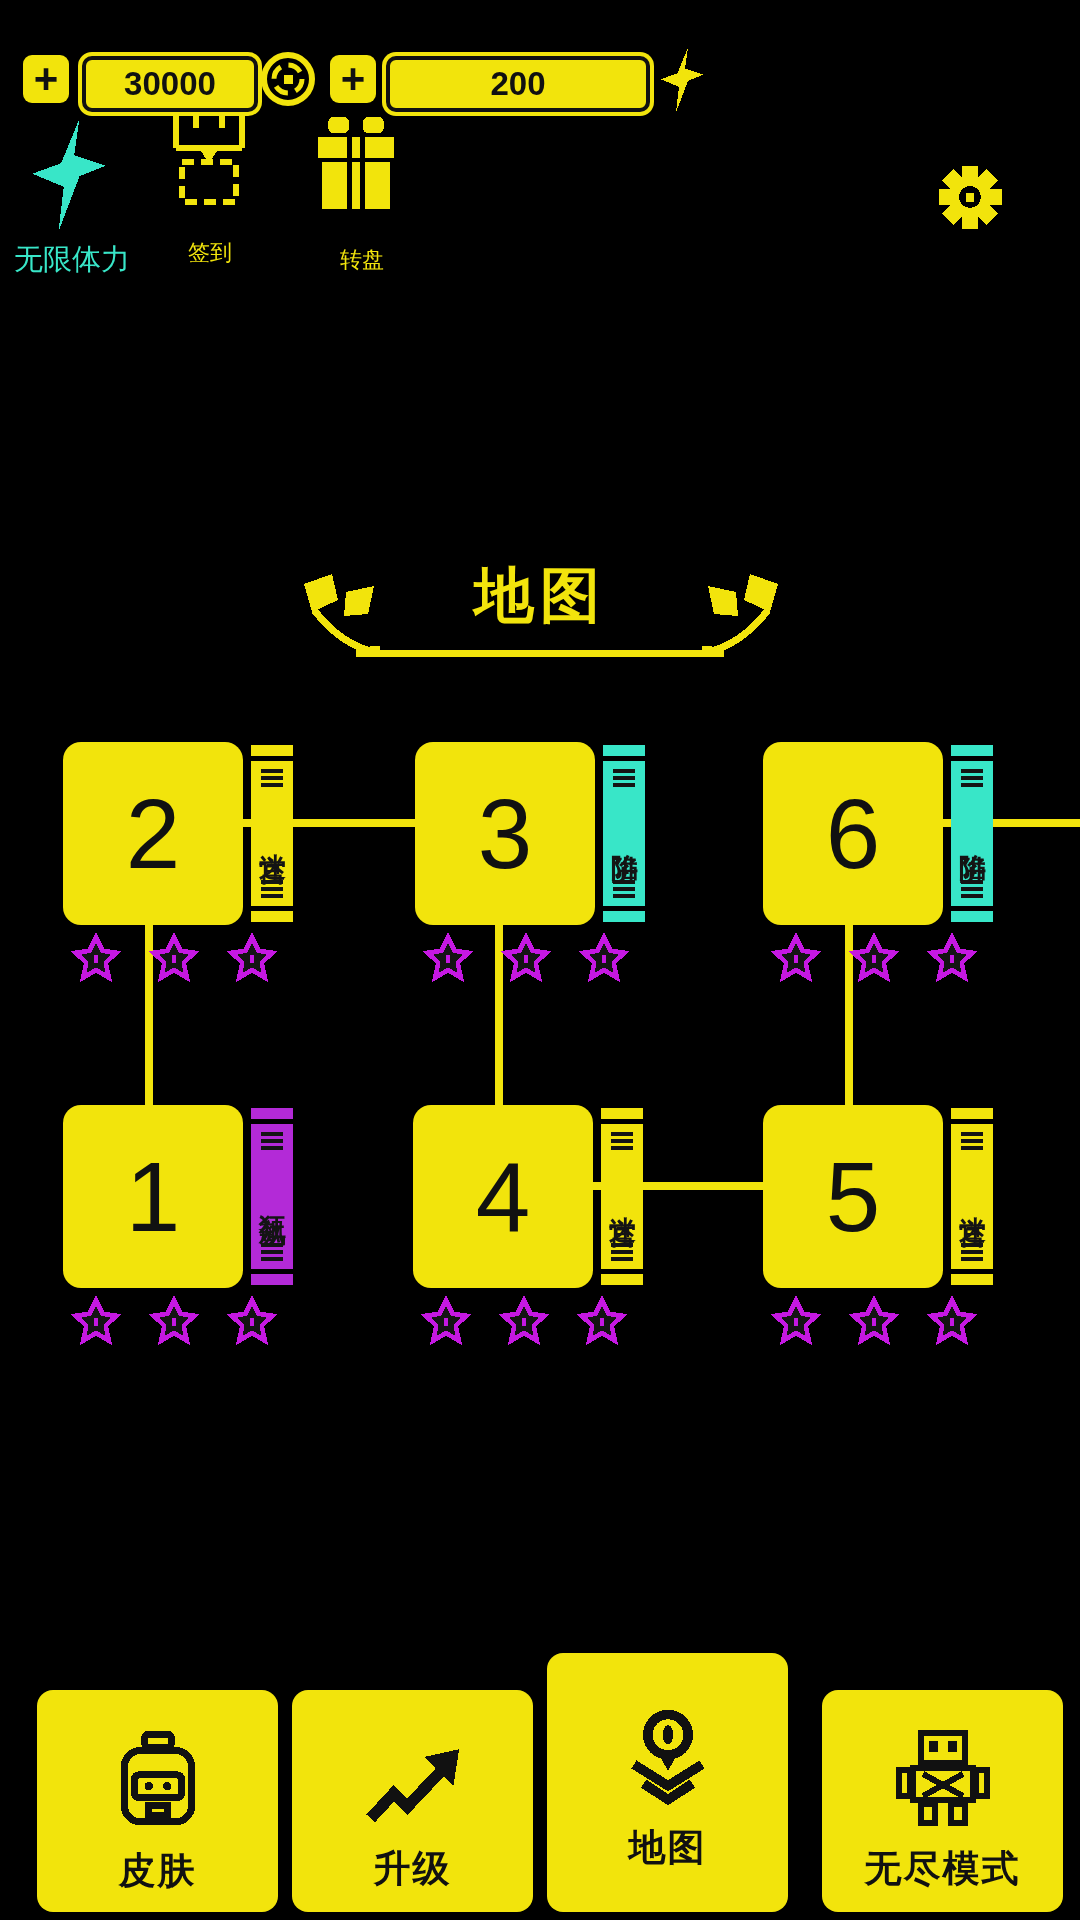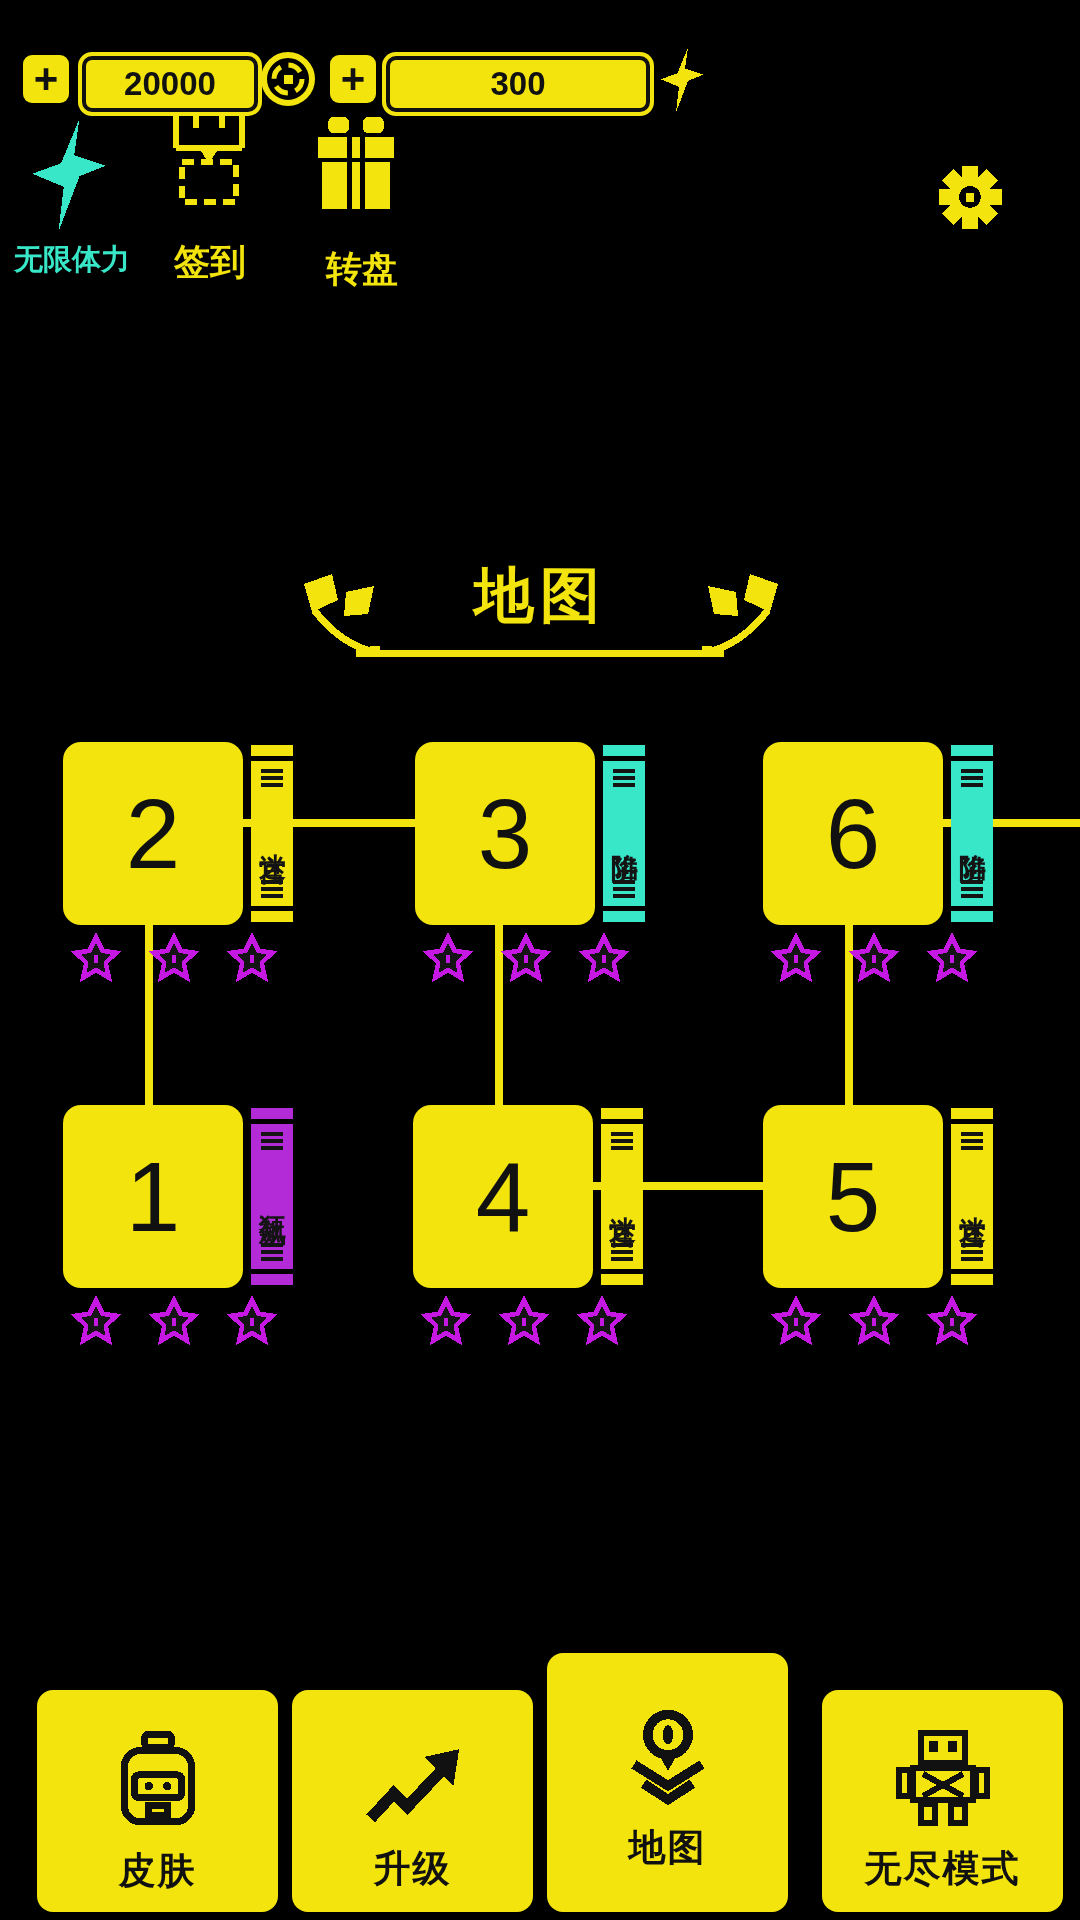--- a/index.html
+++ b/index.html
@@ -56,7 +56,7 @@
 <div class="plus-btn" style="left:23px;top:55px">+</div>
 
 <div class="pill" style="left:78px;top:52px;width:176px;height:56px">
-  <div class="pill-inner">20000</div>
+  <div class="pill-inner">30000</div>
 </div>
 
 <svg class="abs" style="left:260px;top:50px" width="56" height="58" viewBox="0 0 56 58">

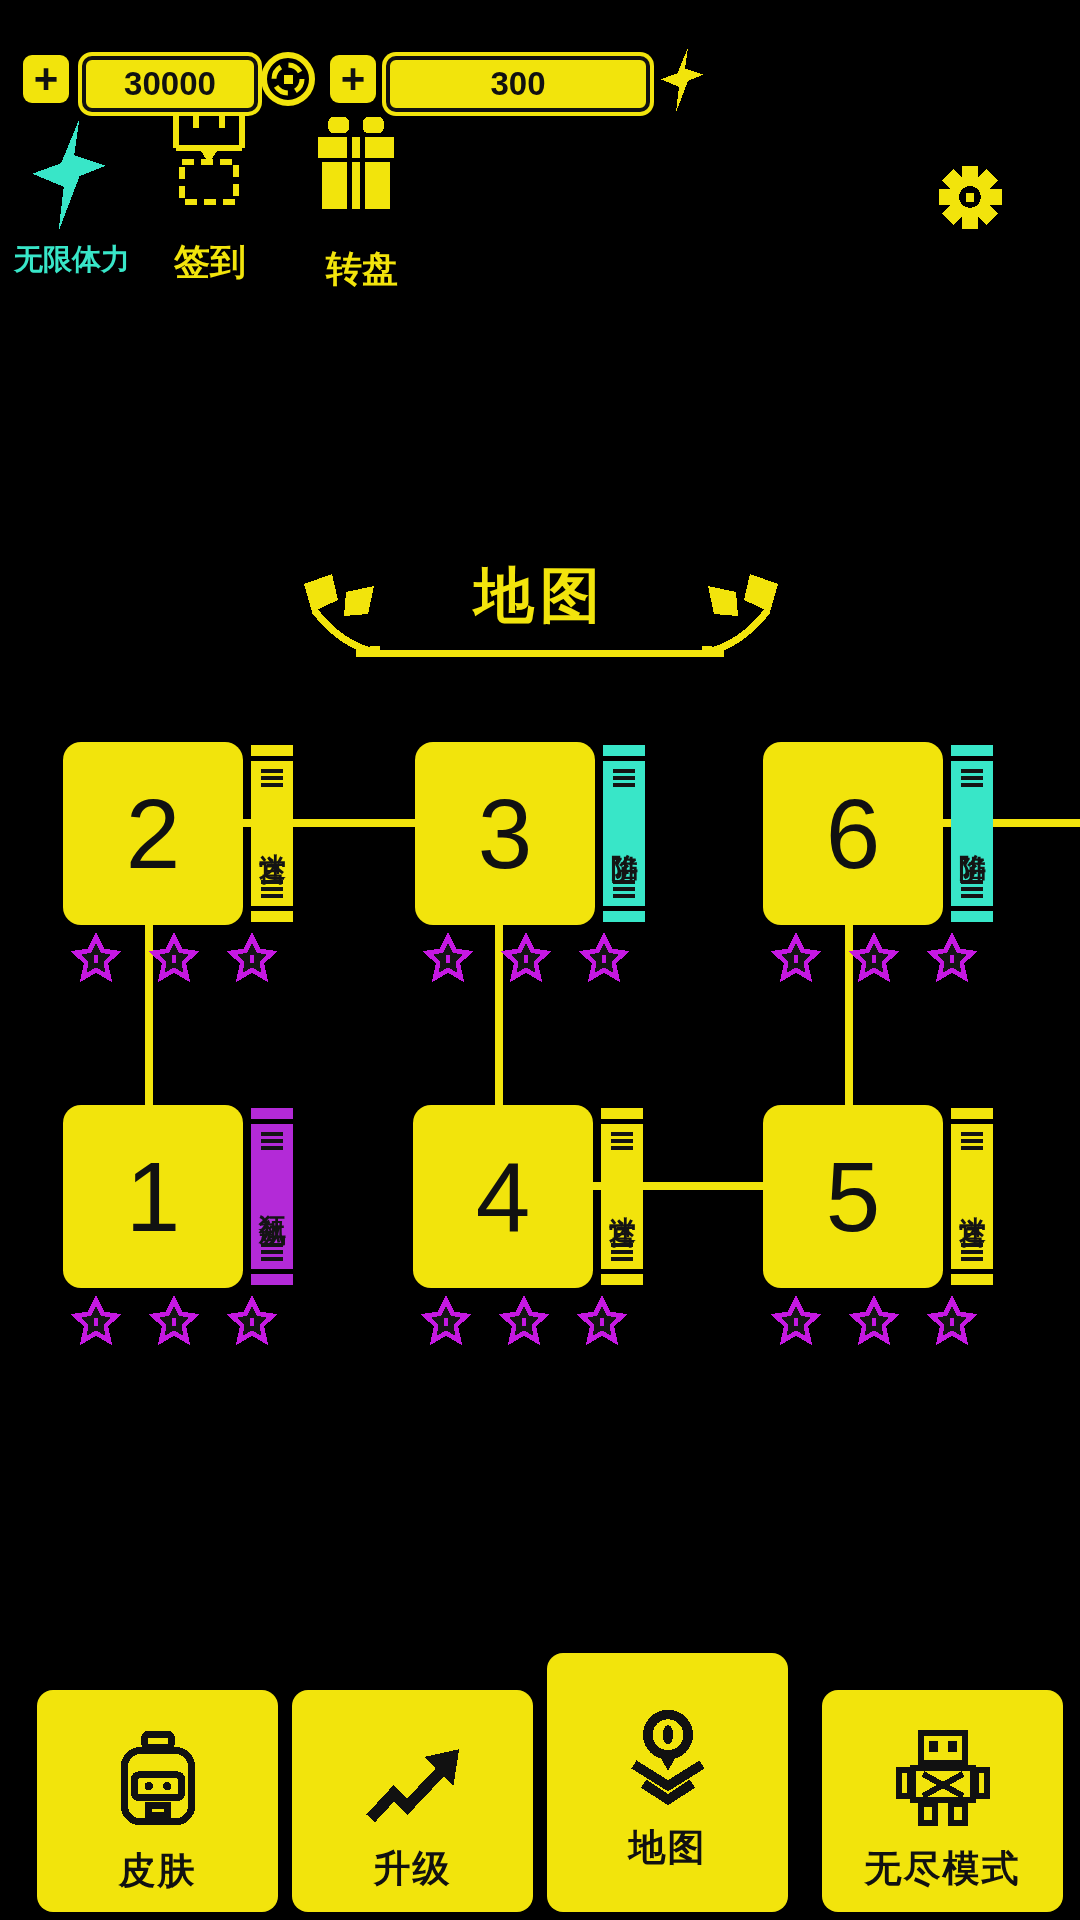--- a/index.html
+++ b/index.html
@@ -68,7 +68,7 @@
 <div class="plus-btn" style="left:330px;top:55px">+</div>
 
 <div class="pill" style="left:382px;top:52px;width:264px;height:56px">
-  <div class="pill-inner">300</div>
+  <div class="pill-inner">200</div>
 </div>
 
 <svg class="abs" style="left:652px;top:46px" width="60" height="68" viewBox="0 0 60 90" shape-rendering="crispEdges">

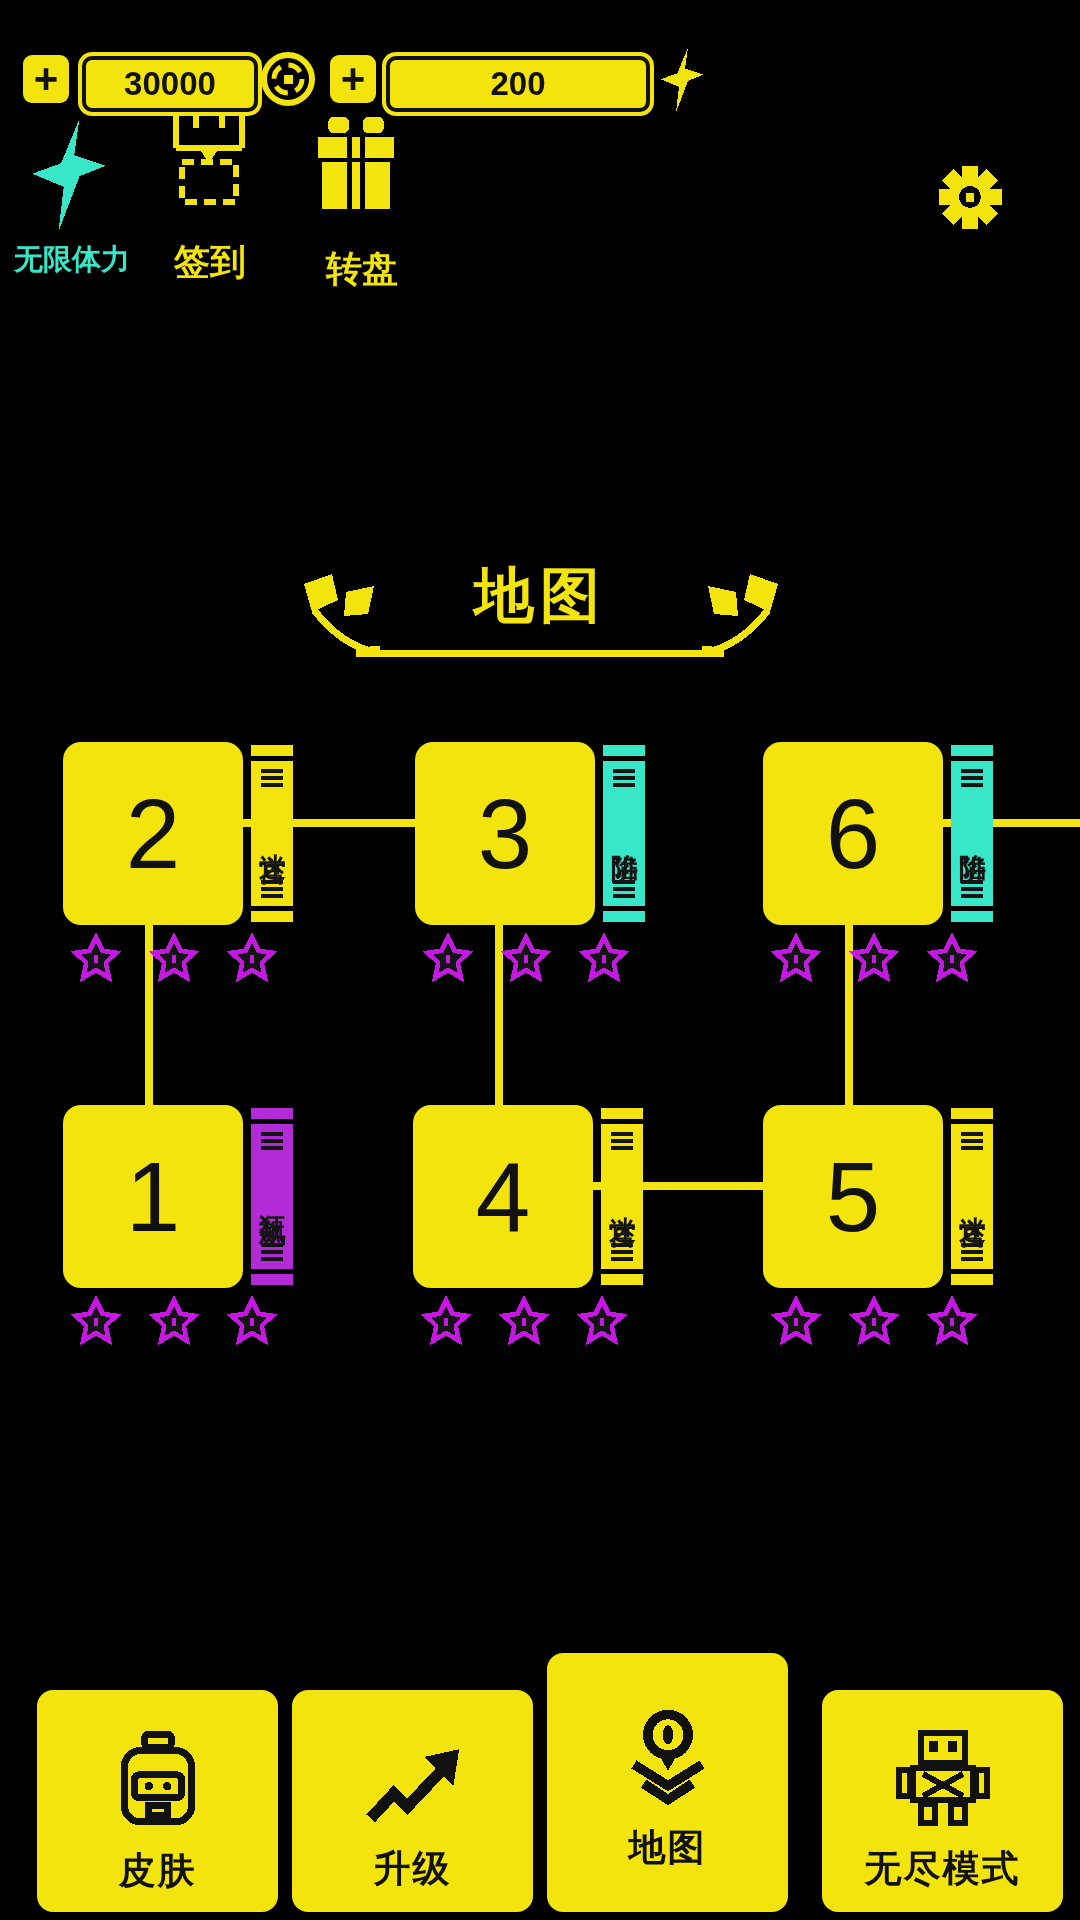--- a/index.html
+++ b/index.html
@@ -15,7 +15,7 @@
     background:var(--yellow);display:flex;align-items:center;justify-content:center;
     color:#111;font-size:33px;font-weight:600;}
   
-  .qa-label{position:absolute;text-align:center;font-weight:bold;}
+  .qa-label{position:absolute;text-align:center;font-weight:normal;}
   .qa-yellow{color:var(--yellow);font-size:36px;}
   .qa-cyan{color:var(--cyan);font-size:29px;}
   

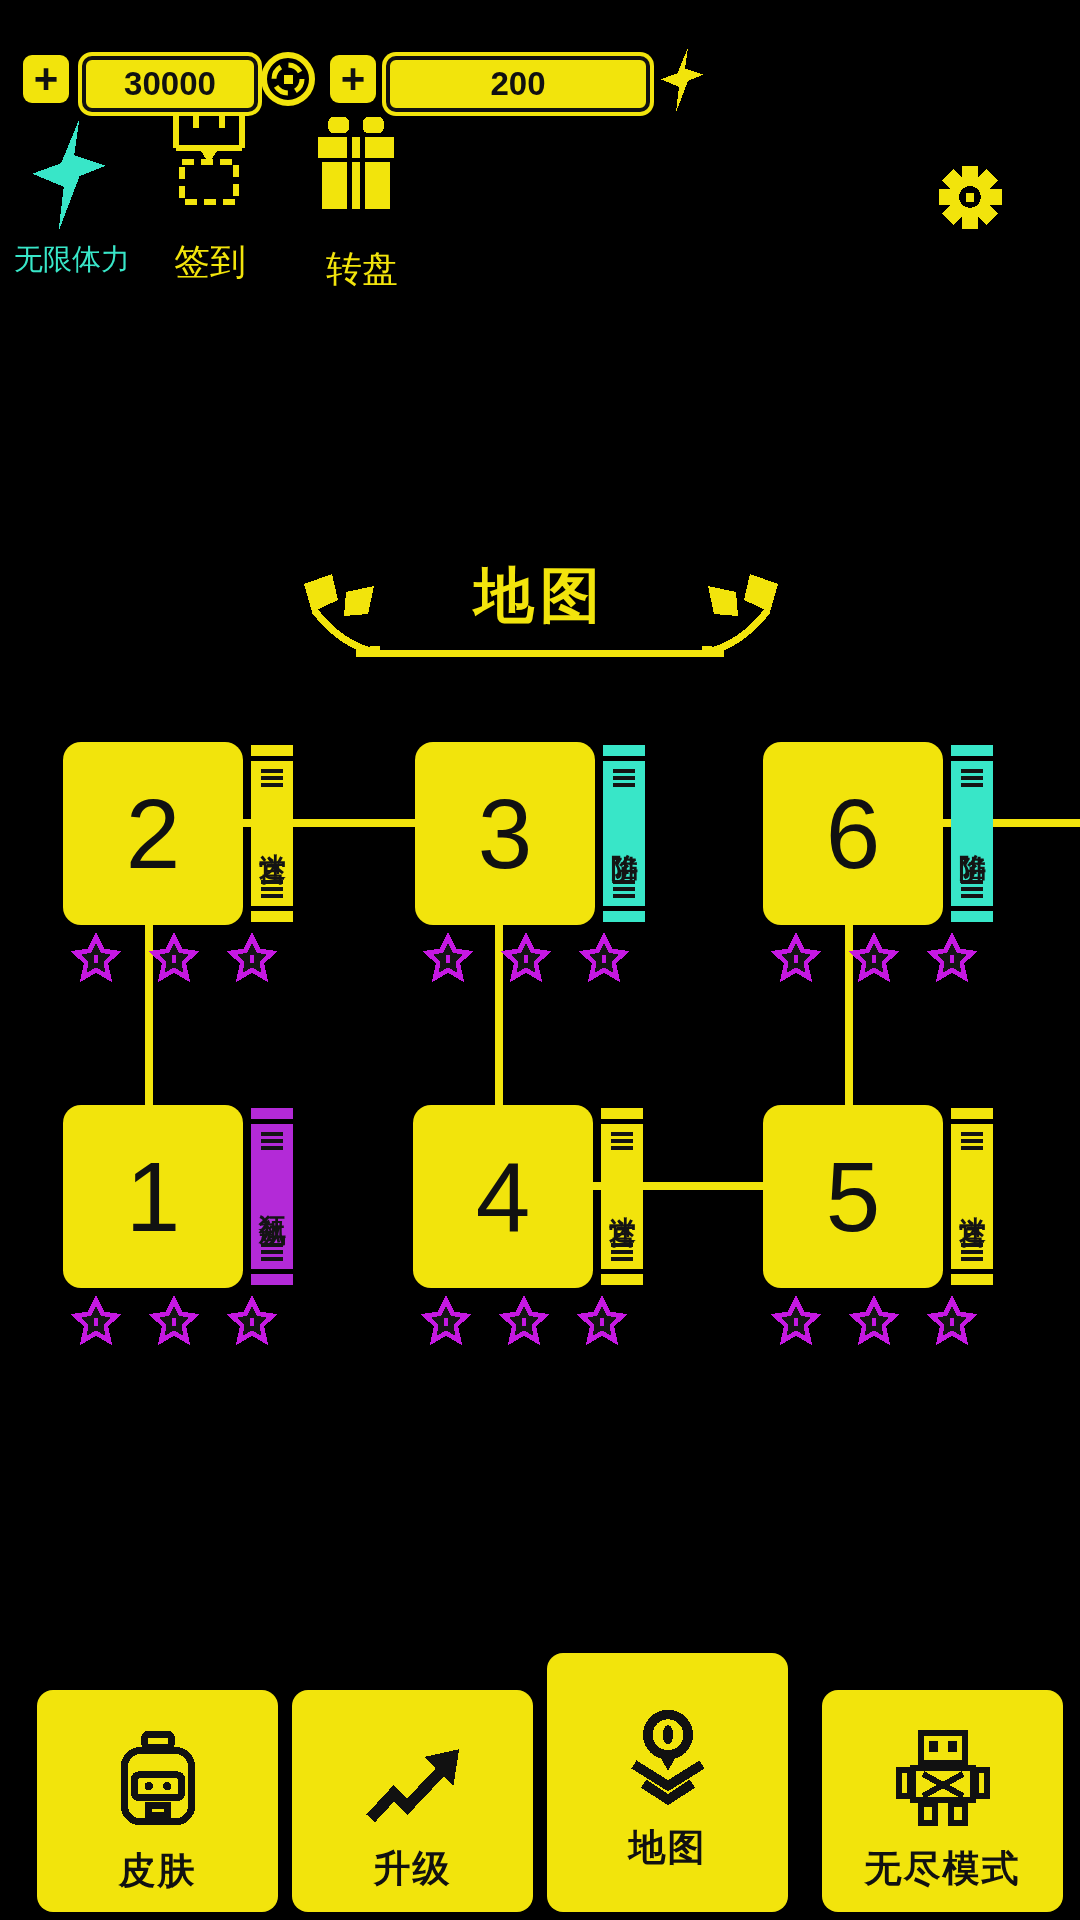--- a/index.html
+++ b/index.html
@@ -16,7 +16,7 @@
     color:#111;font-size:33px;font-weight:600;}
   
   .qa-label{position:absolute;text-align:center;font-weight:normal;}
-  .qa-yellow{color:var(--yellow);font-size:36px;}
+  .qa-yellow{color:var(--yellow);font-size:22px;}
   .qa-cyan{color:var(--cyan);font-size:29px;}
   
   .map-title{position:absolute;left:0;top:556px;width:1080px;text-align:center;

